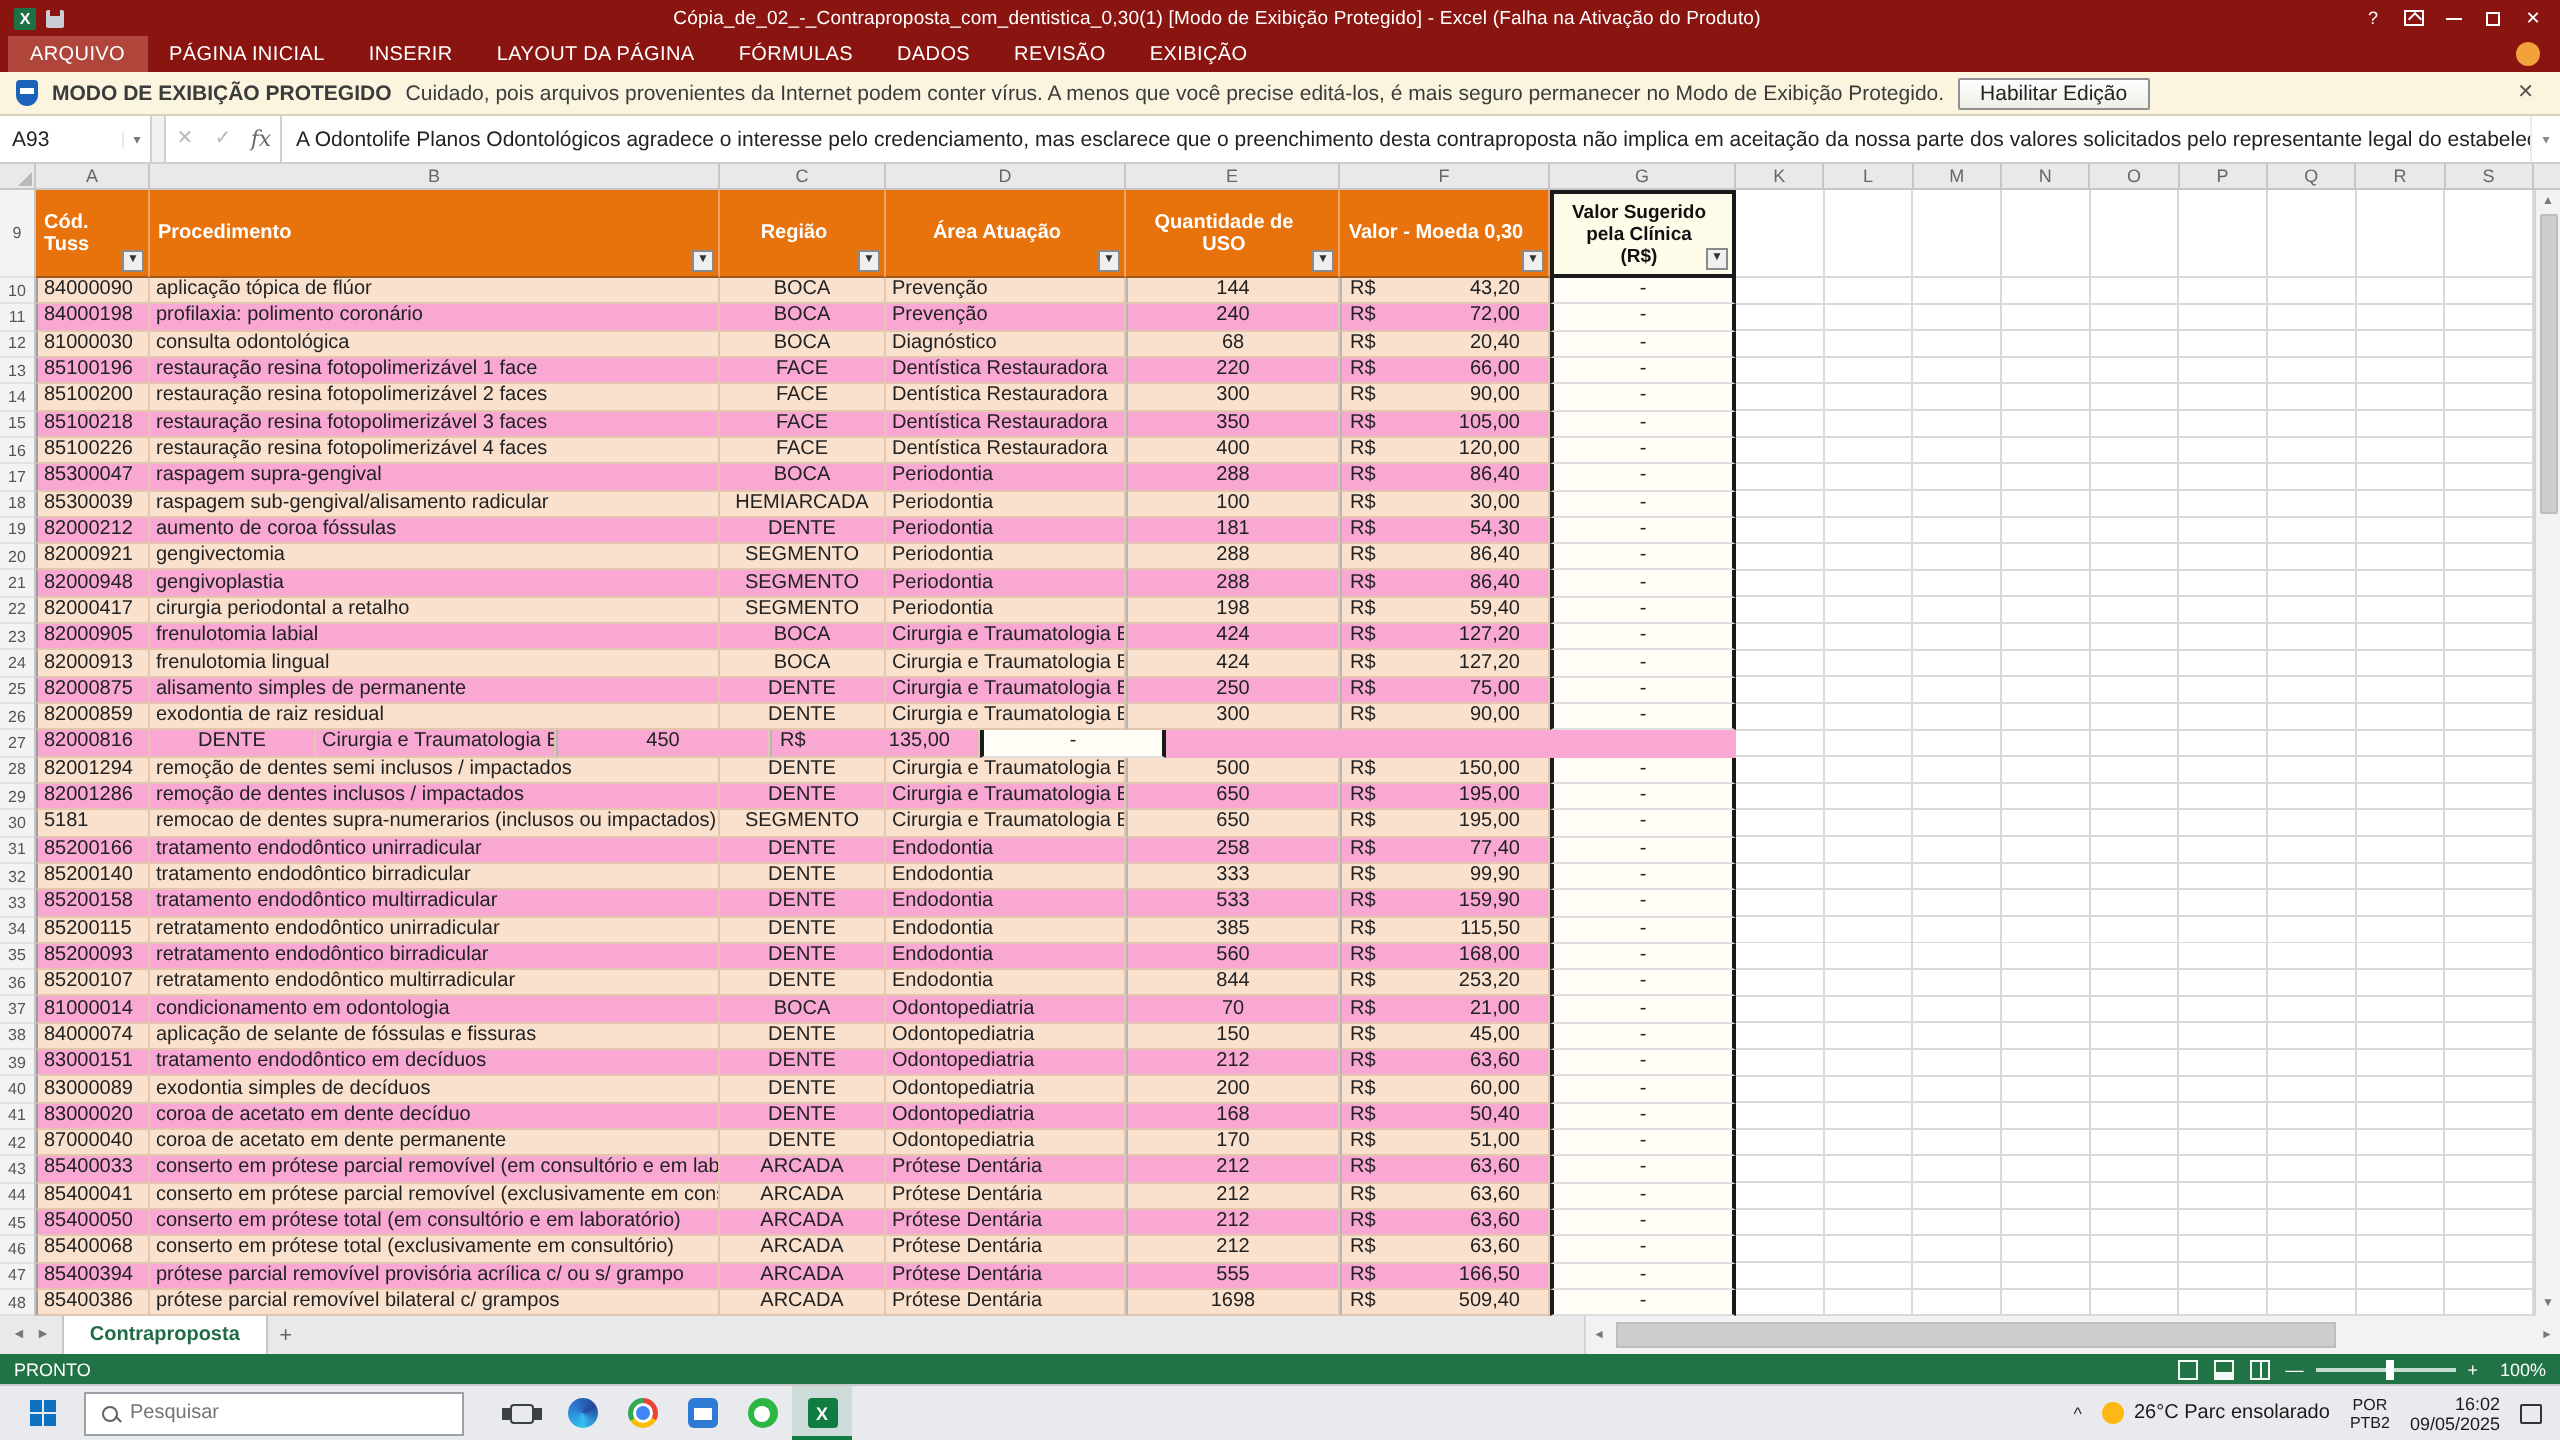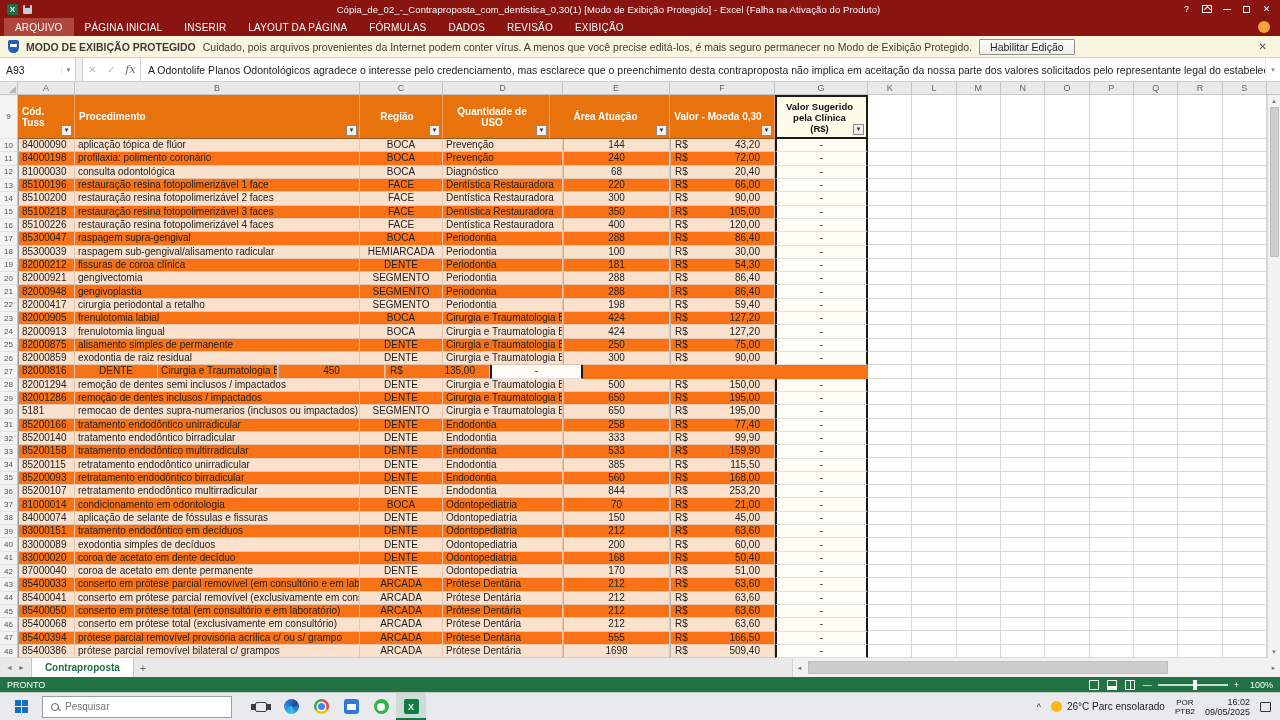--- a/index.html
+++ b/index.html
@@ -282,12 +282,12 @@
             <div class="hlabel">Região</div>
             <div class="filterbtn">▼</div>
           </div>
+          <div class="hcell" style="width: 120px;">
+            <div class="hlabel">Área Atuação</div>
+            <div class="filterbtn">▼</div>
+          </div>
           <div class="hcell" style="width: 107px;">
             <div class="hlabel">Quantidade de USO</div>
-            <div class="filterbtn">▼</div>
-          </div>
-          <div class="hcell" style="width: 120px;">
-            <div class="hlabel">Área Atuação</div>
             <div class="filterbtn">▼</div>
           </div>
           <div class="hcell" style="width: 105px;">

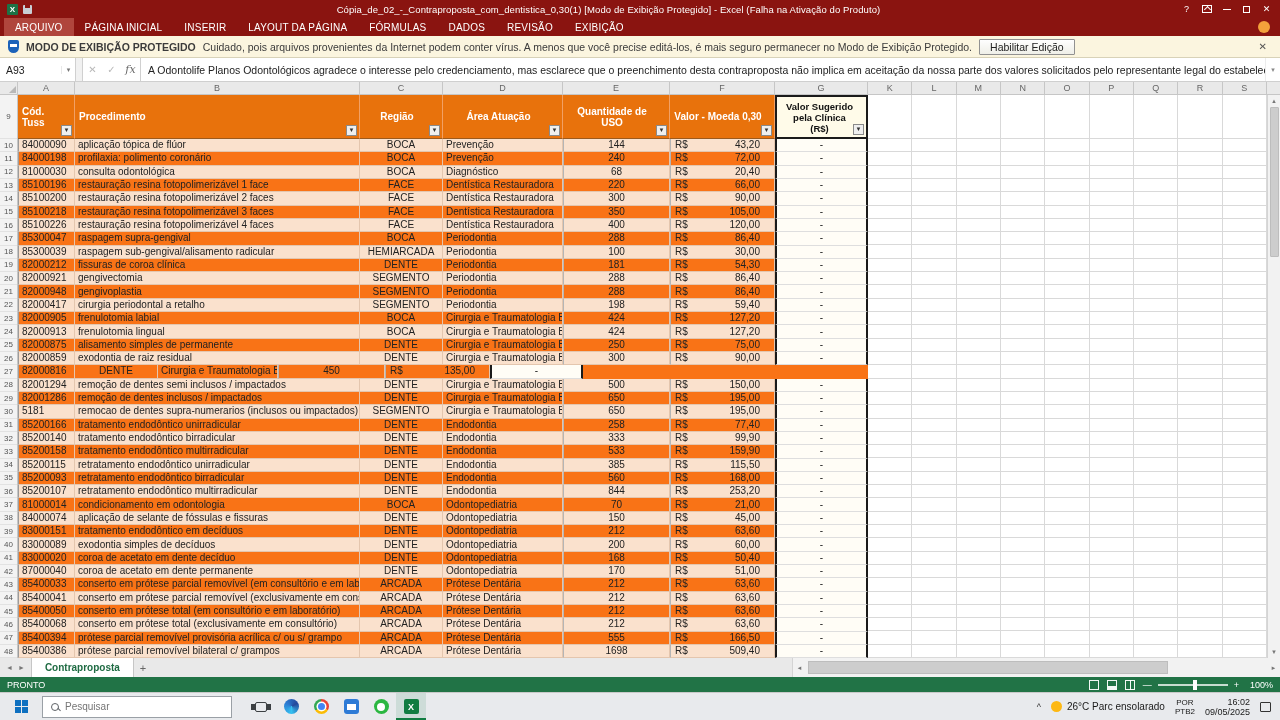--- a/index.html
+++ b/index.html
@@ -72,7 +72,7 @@
   .tbody{flex:1;display:flex;flex-direction:column}
   .trow{flex:1;display:flex;min-height:0}
   .trow.even{background:#fae1cd}
-  .trow.odd{background:#f97316}
+  .trow.odd{background:#f9a8d4}
   .cell{font-size:10px;line-height:12px;display:flex;align-items:center;border-right:1px solid #e4c6ae;border-bottom:1px solid #e4c6ae;overflow:hidden;white-space:nowrap;padding:0 2px;min-width:0}
   .cell.ca{border-left:1px solid #9c9c9c;padding-left:3px}
   .cell.cb{padding-left:3px}

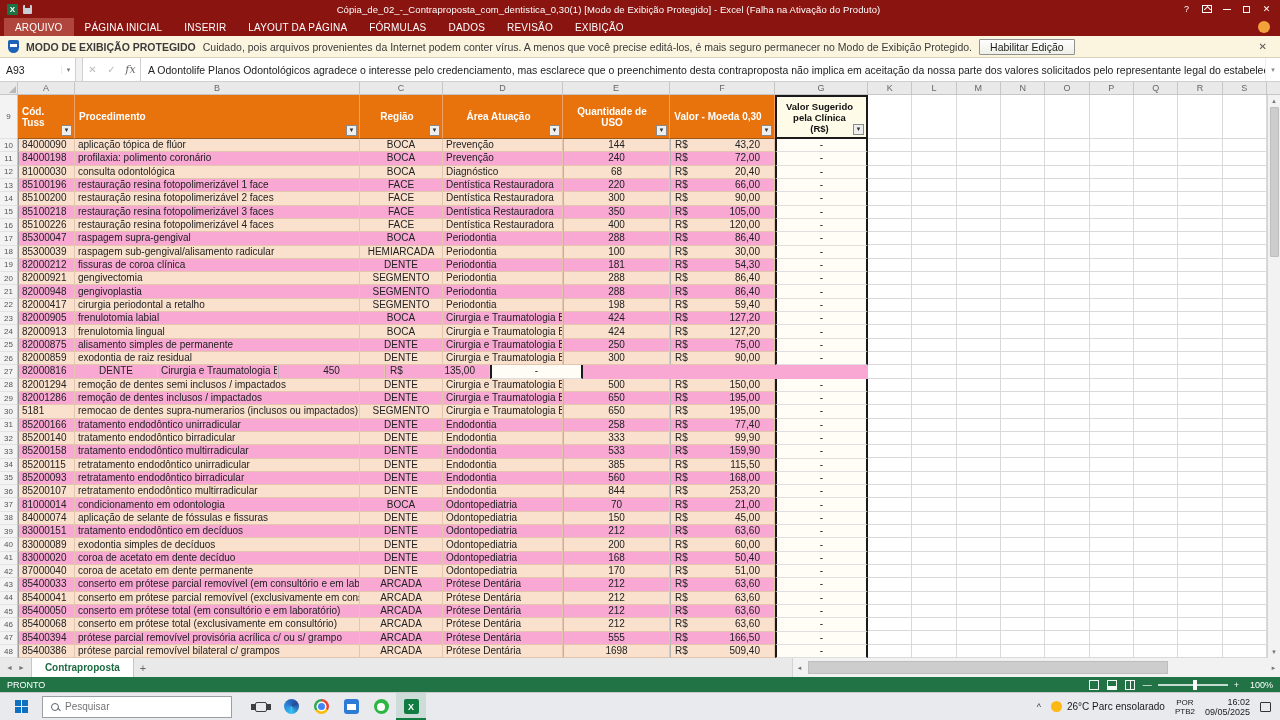--- a/index.html
+++ b/index.html
@@ -410,7 +410,7 @@
           </div>
           <div class="trow odd">
             <div class="cell ca" style="width: 57px;">82000212</div>
-            <div class="cell cb" style="width: 285px;">fissuras de coroa clínica</div>
+            <div class="cell cb" style="width: 285px;">aumento de coroa fóssulas</div>
             <div class="cell cc" style="width: 83px;">DENTE</div>
             <div class="cell cd" style="width: 120px;">Periodontia</div>
             <div class="cell ce" style="width: 107px;">181</div>

